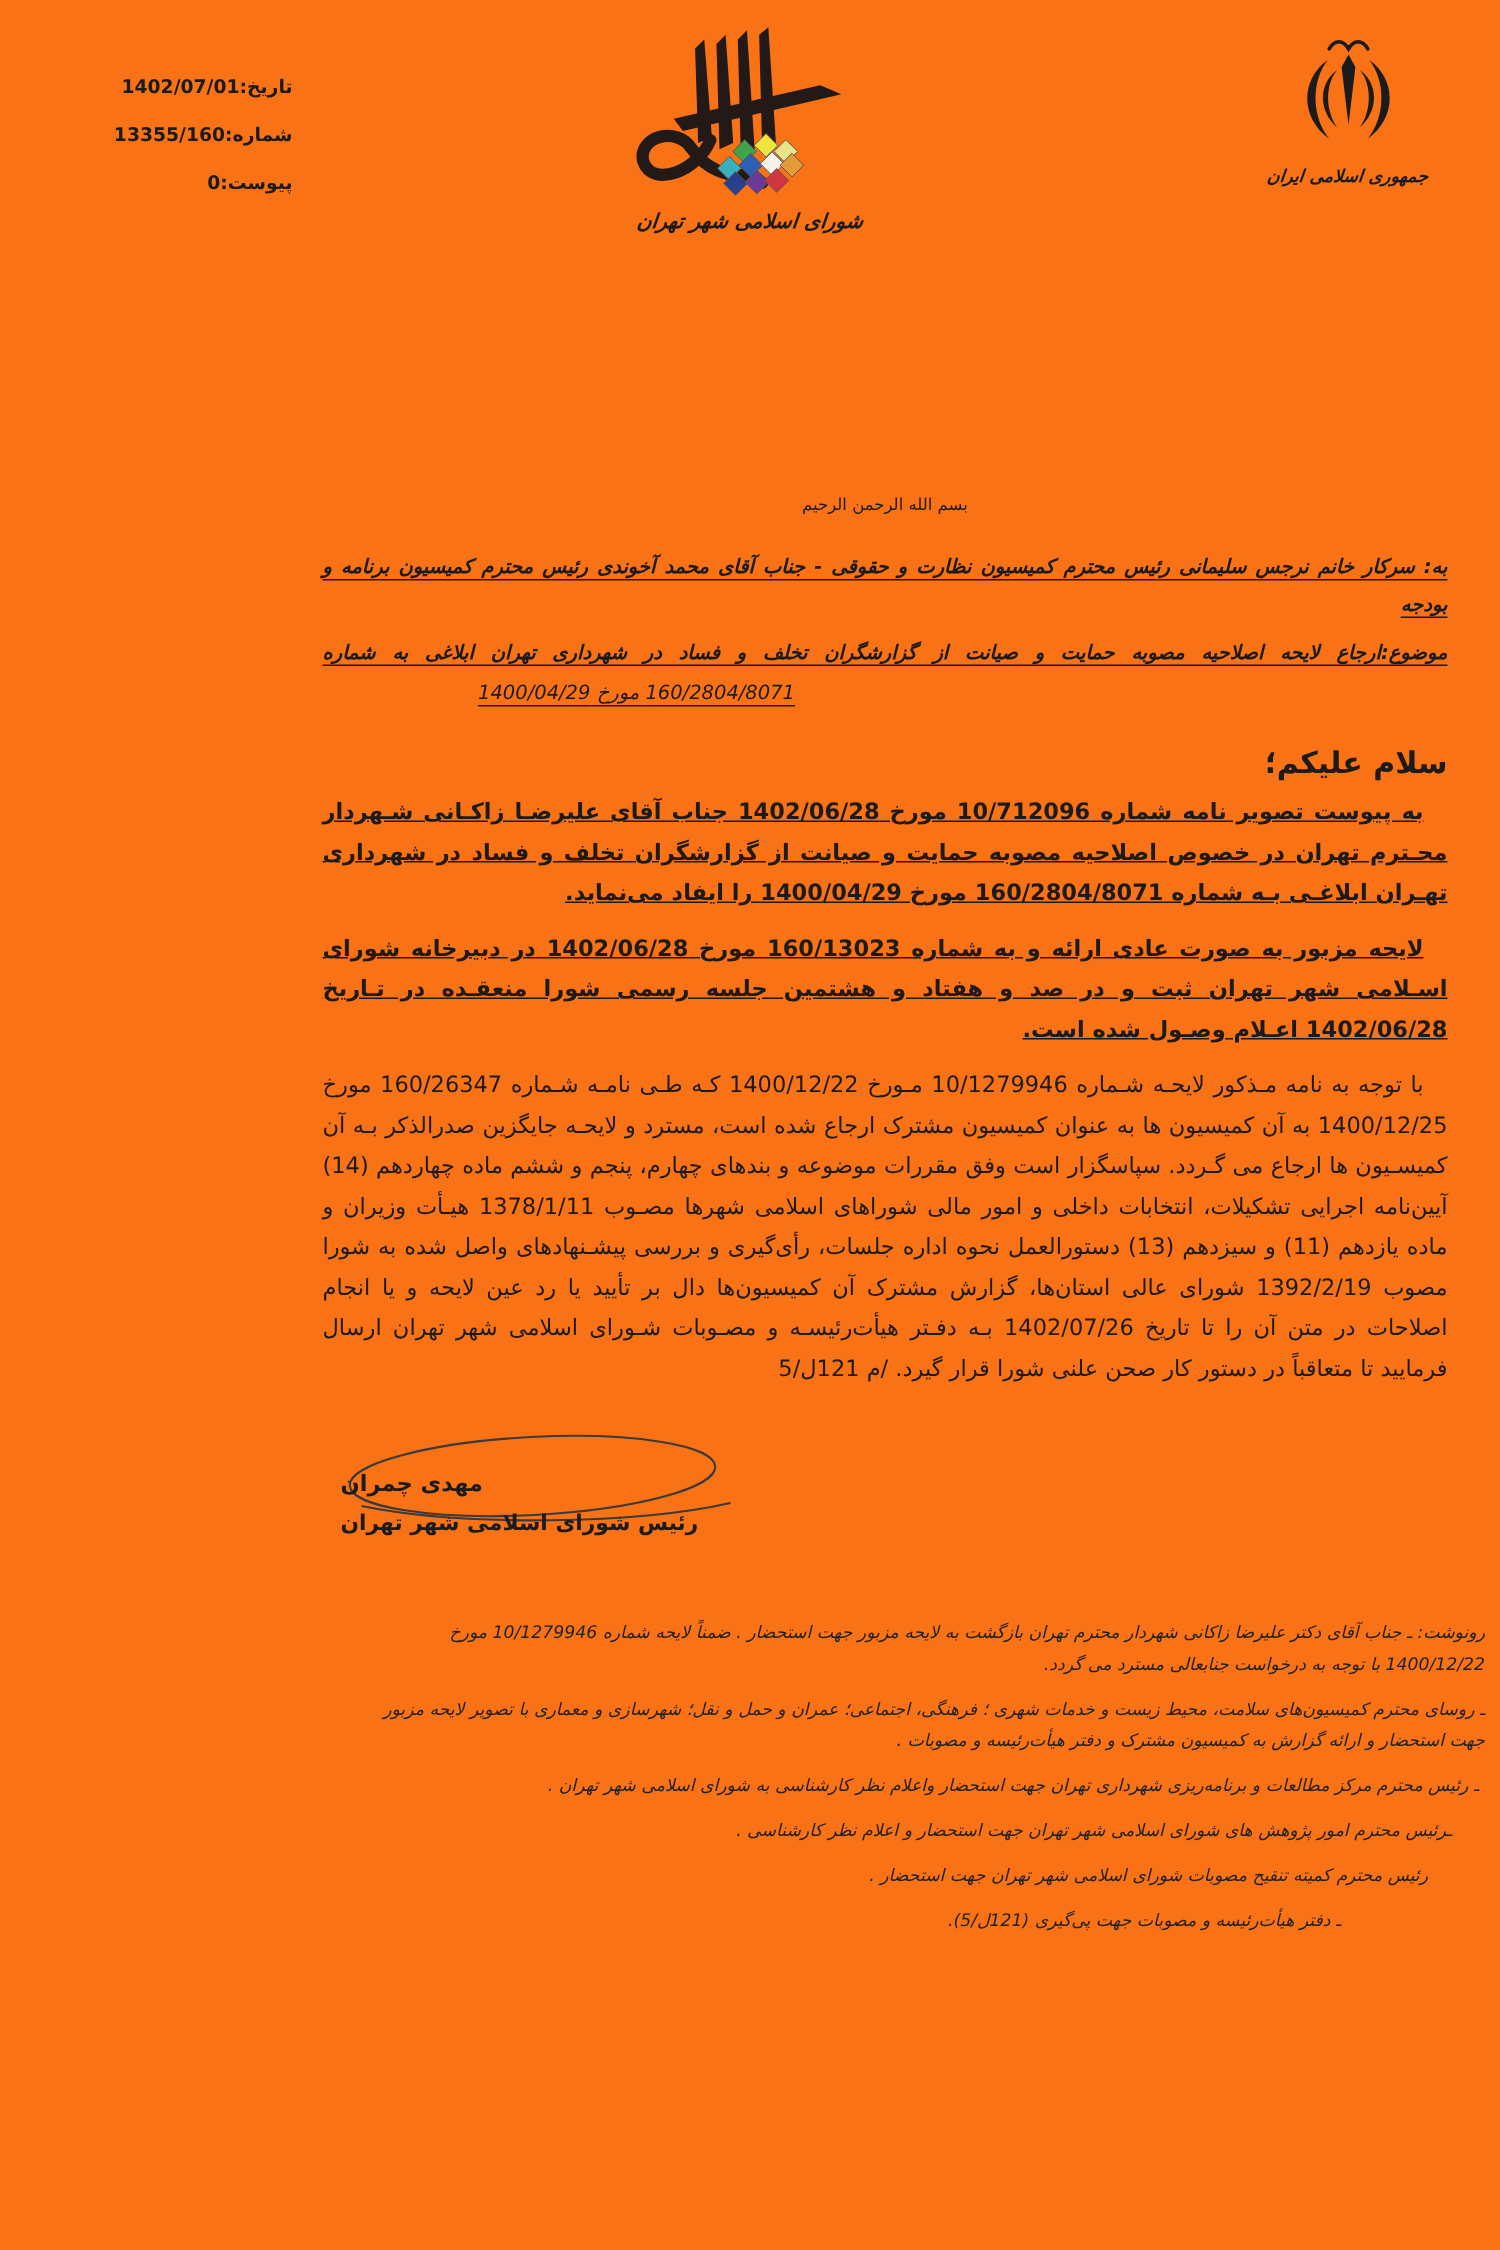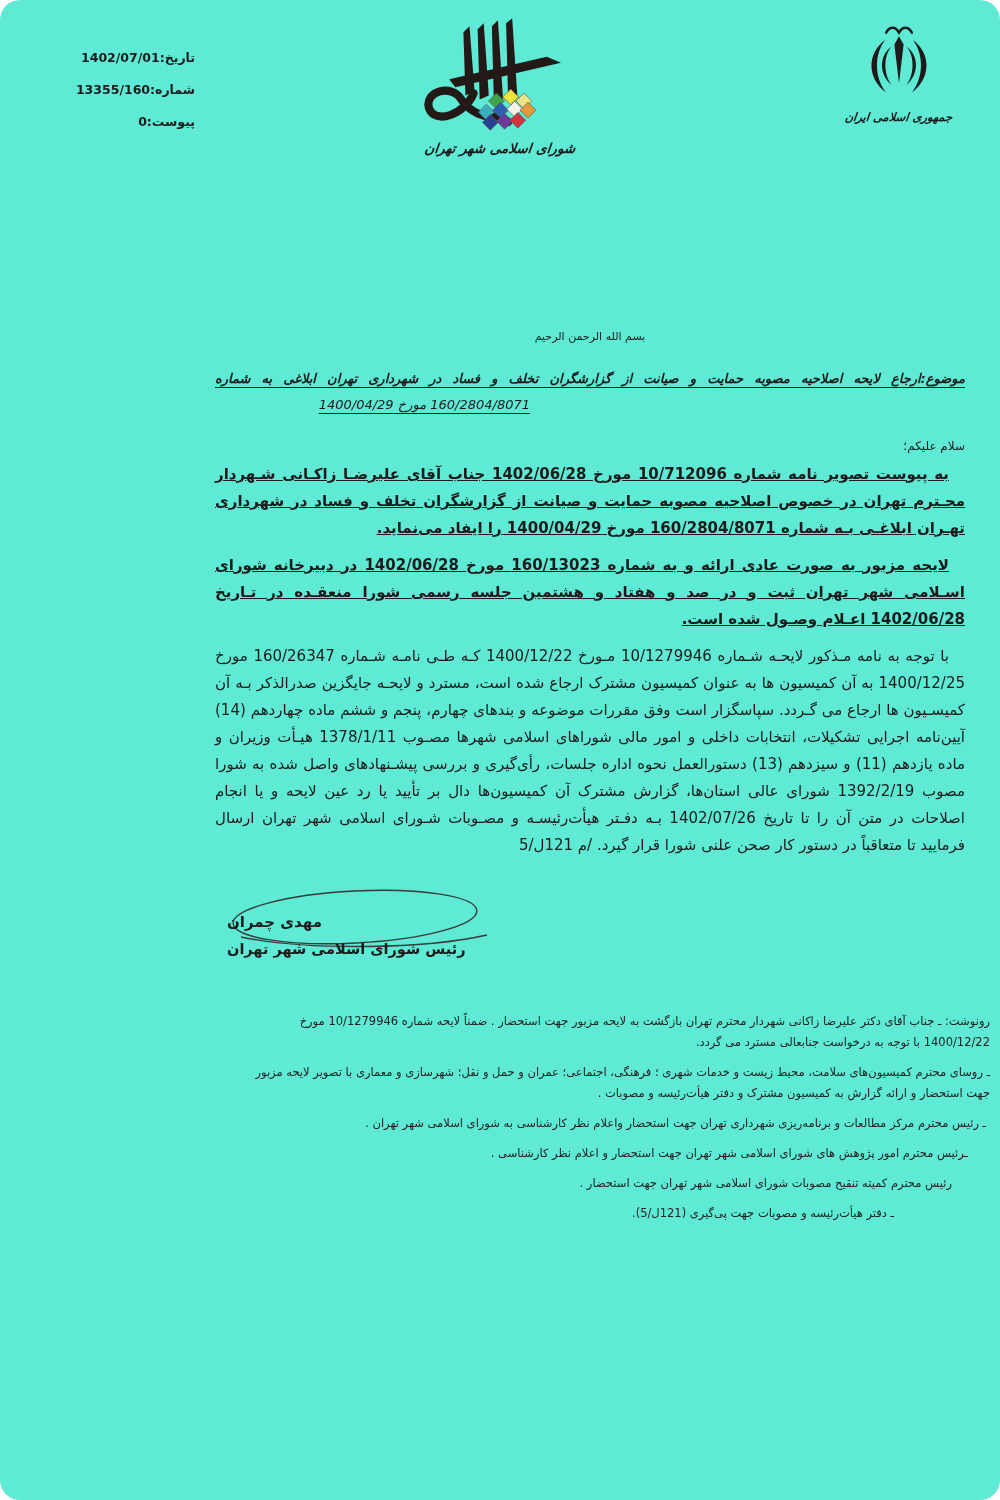--- a/index.html
+++ b/index.html
@@ -4,8 +4,8 @@
 <style>
   html,body{margin:0;padding:0;background:#fff;}
   .page{
-    position:relative;width:1000px;height:1500px;background:#5eead4;
-    font-family:"DejaVu Sans",sans-serif;color:#1b1b1b;overflow:hidden;border-radius:20px;
+    position:relative;width:1000px;height:1500px;background:#f97316;
+    font-family:"DejaVu Sans",sans-serif;color:#1b1b1b;overflow:hidden;
   }
   
   .meta{position:absolute;top:50px;left:55px;width:140px;direction:rtl;text-align:right;}

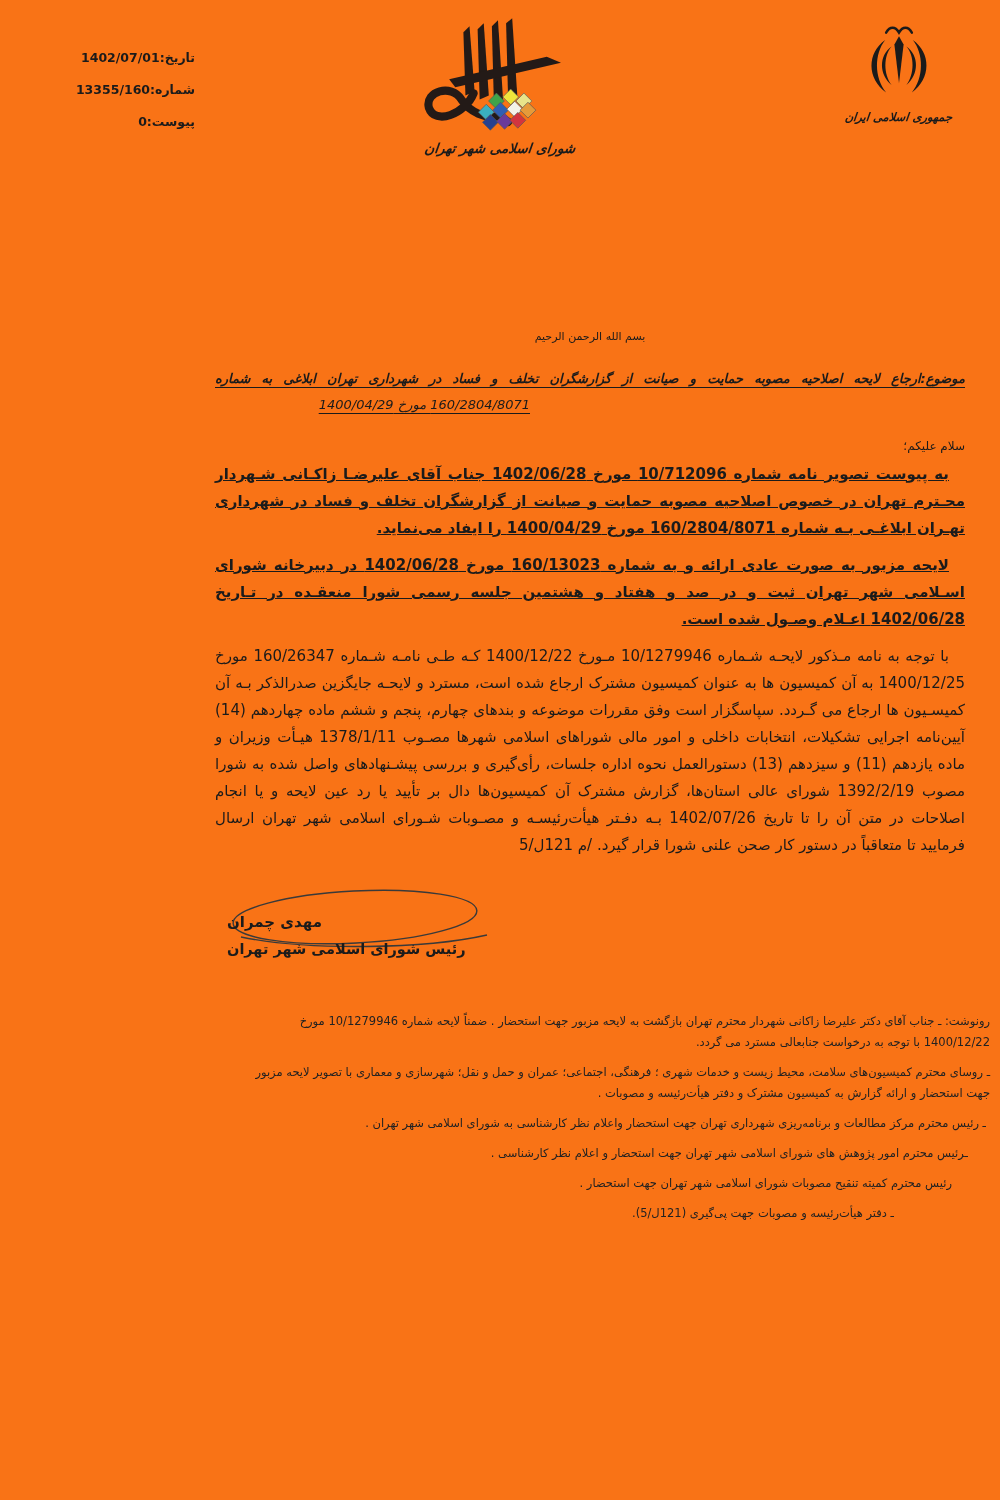--- a/index.html
+++ b/index.html
@@ -99,6 +99,7 @@
 
   <div class="content">
     <div class="besmellah">بسم الله الرحمن الرحیم</div>
+    <div class="to-line">به: سرکار خانم نرجس سلیمانی رئیس محترم کمیسیون نظارت و حقوقی - جناب آقای محمد آخوندی رئیس محترم کمیسیون برنامه و بودجه</div>
     <div class="subject-line">موضوع:ارجاع لایحه اصلاحیه مصوبه حمایت و صیانت از گزارشگران تخلف و فساد در شهرداری تهران ابلاغی به شماره</div>
     <div class="subject-line2"><span>160/2804/8071 مورخ 1400/04/29</span></div>
     <div class="salutation">سلام علیکم؛</div>

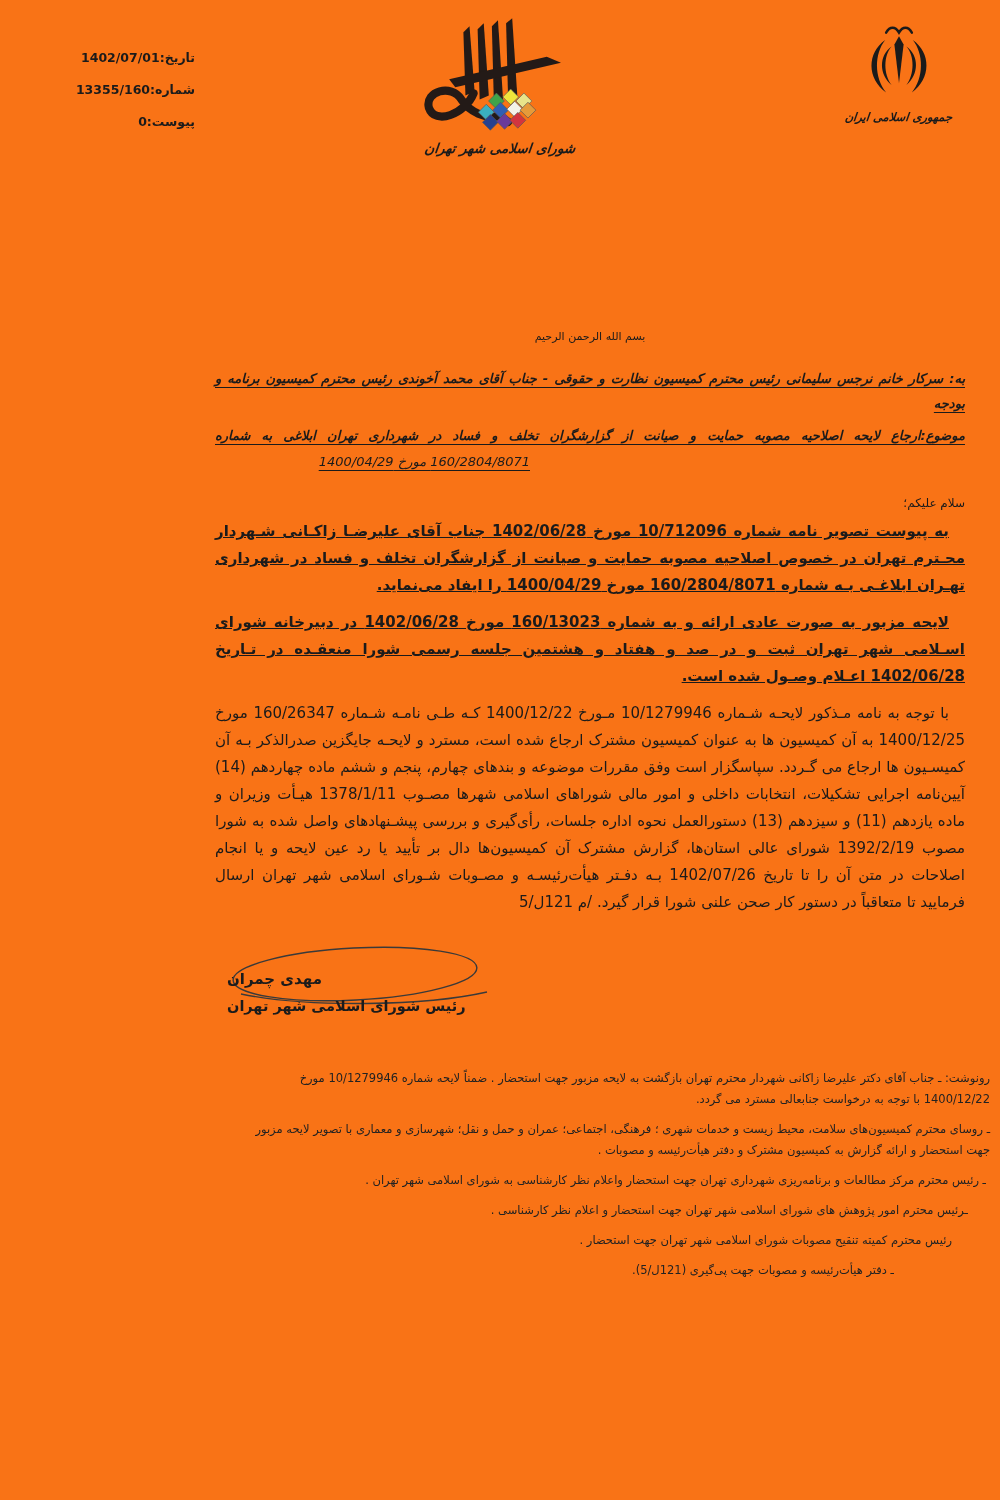--- a/index.html
+++ b/index.html
@@ -30,7 +30,7 @@
     font-size:13px;font-weight:normal;font-style:italic;
     text-decoration:underline;text-underline-offset:4px;
   }
-  .salutation{margin-top:26px;font-size:12px;font-weight:normal;}
+  .salutation{margin-top:26px;font-size:20px;font-weight:bold;}
   .para{margin:8px 0 10px 0;font-size:15px;line-height:27px;text-align:justify;text-indent:16px;}
   .para.bold{font-weight:bold;text-decoration:underline;}
   .para .bold-span{font-weight:normal;}

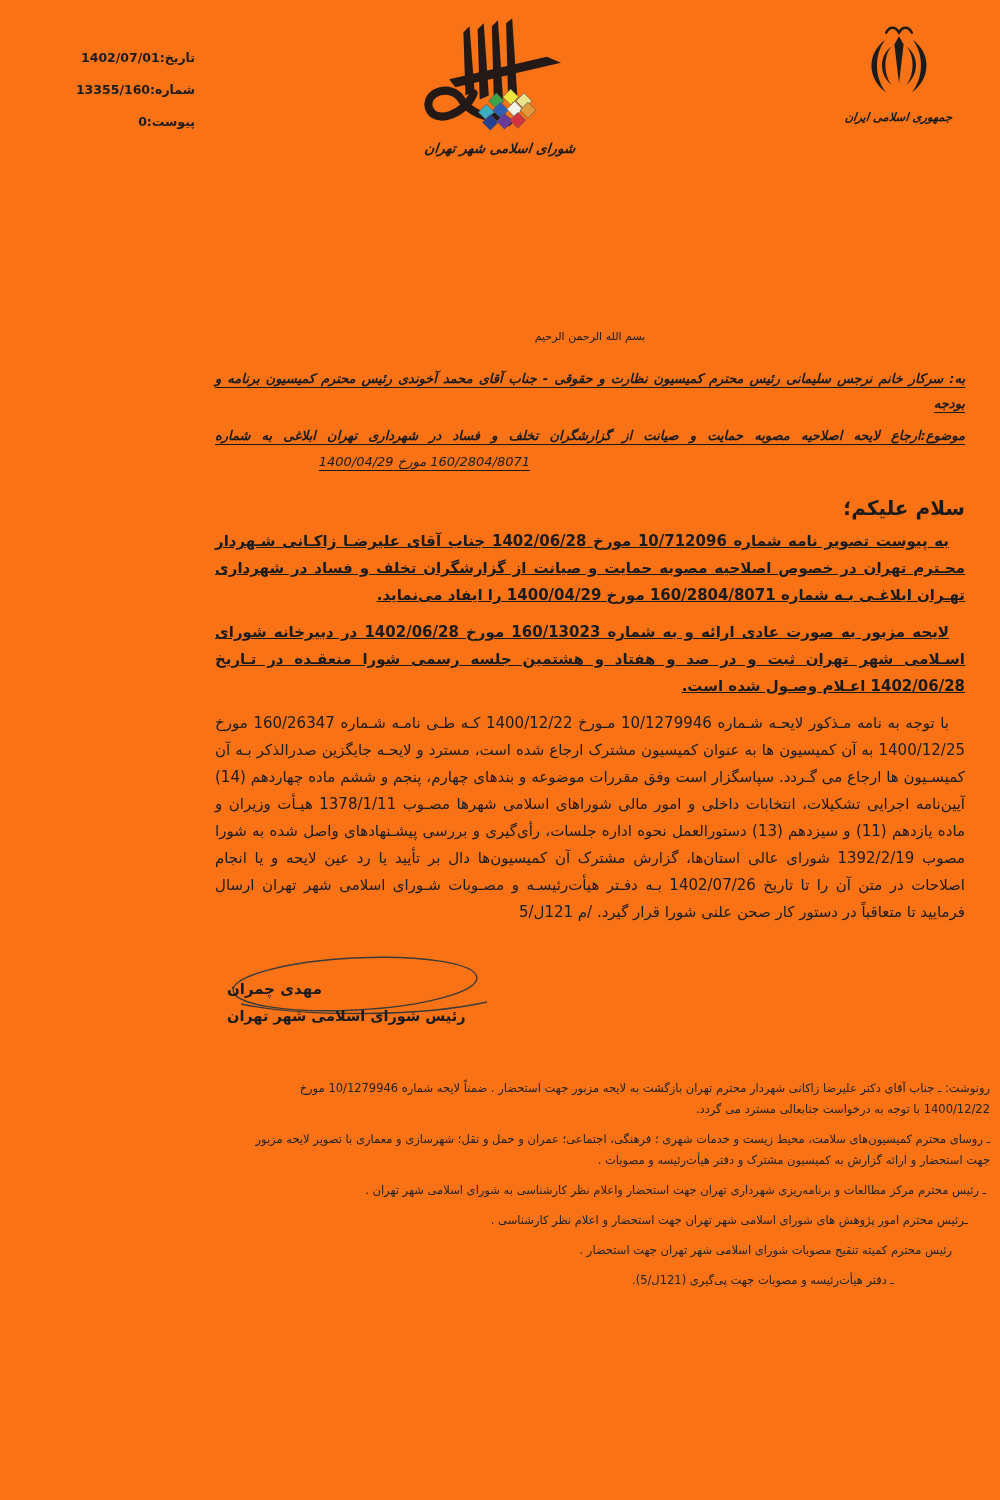--- a/index.html
+++ b/index.html
@@ -41,7 +41,7 @@
   .sig-name{position:relative;z-index:2;padding-top:20px;font-size:15px;font-weight:bold;}
   .sig-title{position:relative;z-index:2;margin-top:10px;font-size:14.5px;font-weight:bold;white-space:nowrap;}
   
-  .footer{margin-top:26px;margin-left:20px;margin-right:-25px;}
+  .footer{margin-top:26px;margin-left:20px;margin-right:-25px;font-style:italic;}
   .fitem{font-size:11.5px;line-height:21px;text-align:right;margin-bottom:9px;color:#222;}
   .f2{padding-right:4px;}
   .f3{padding-right:22px;}

